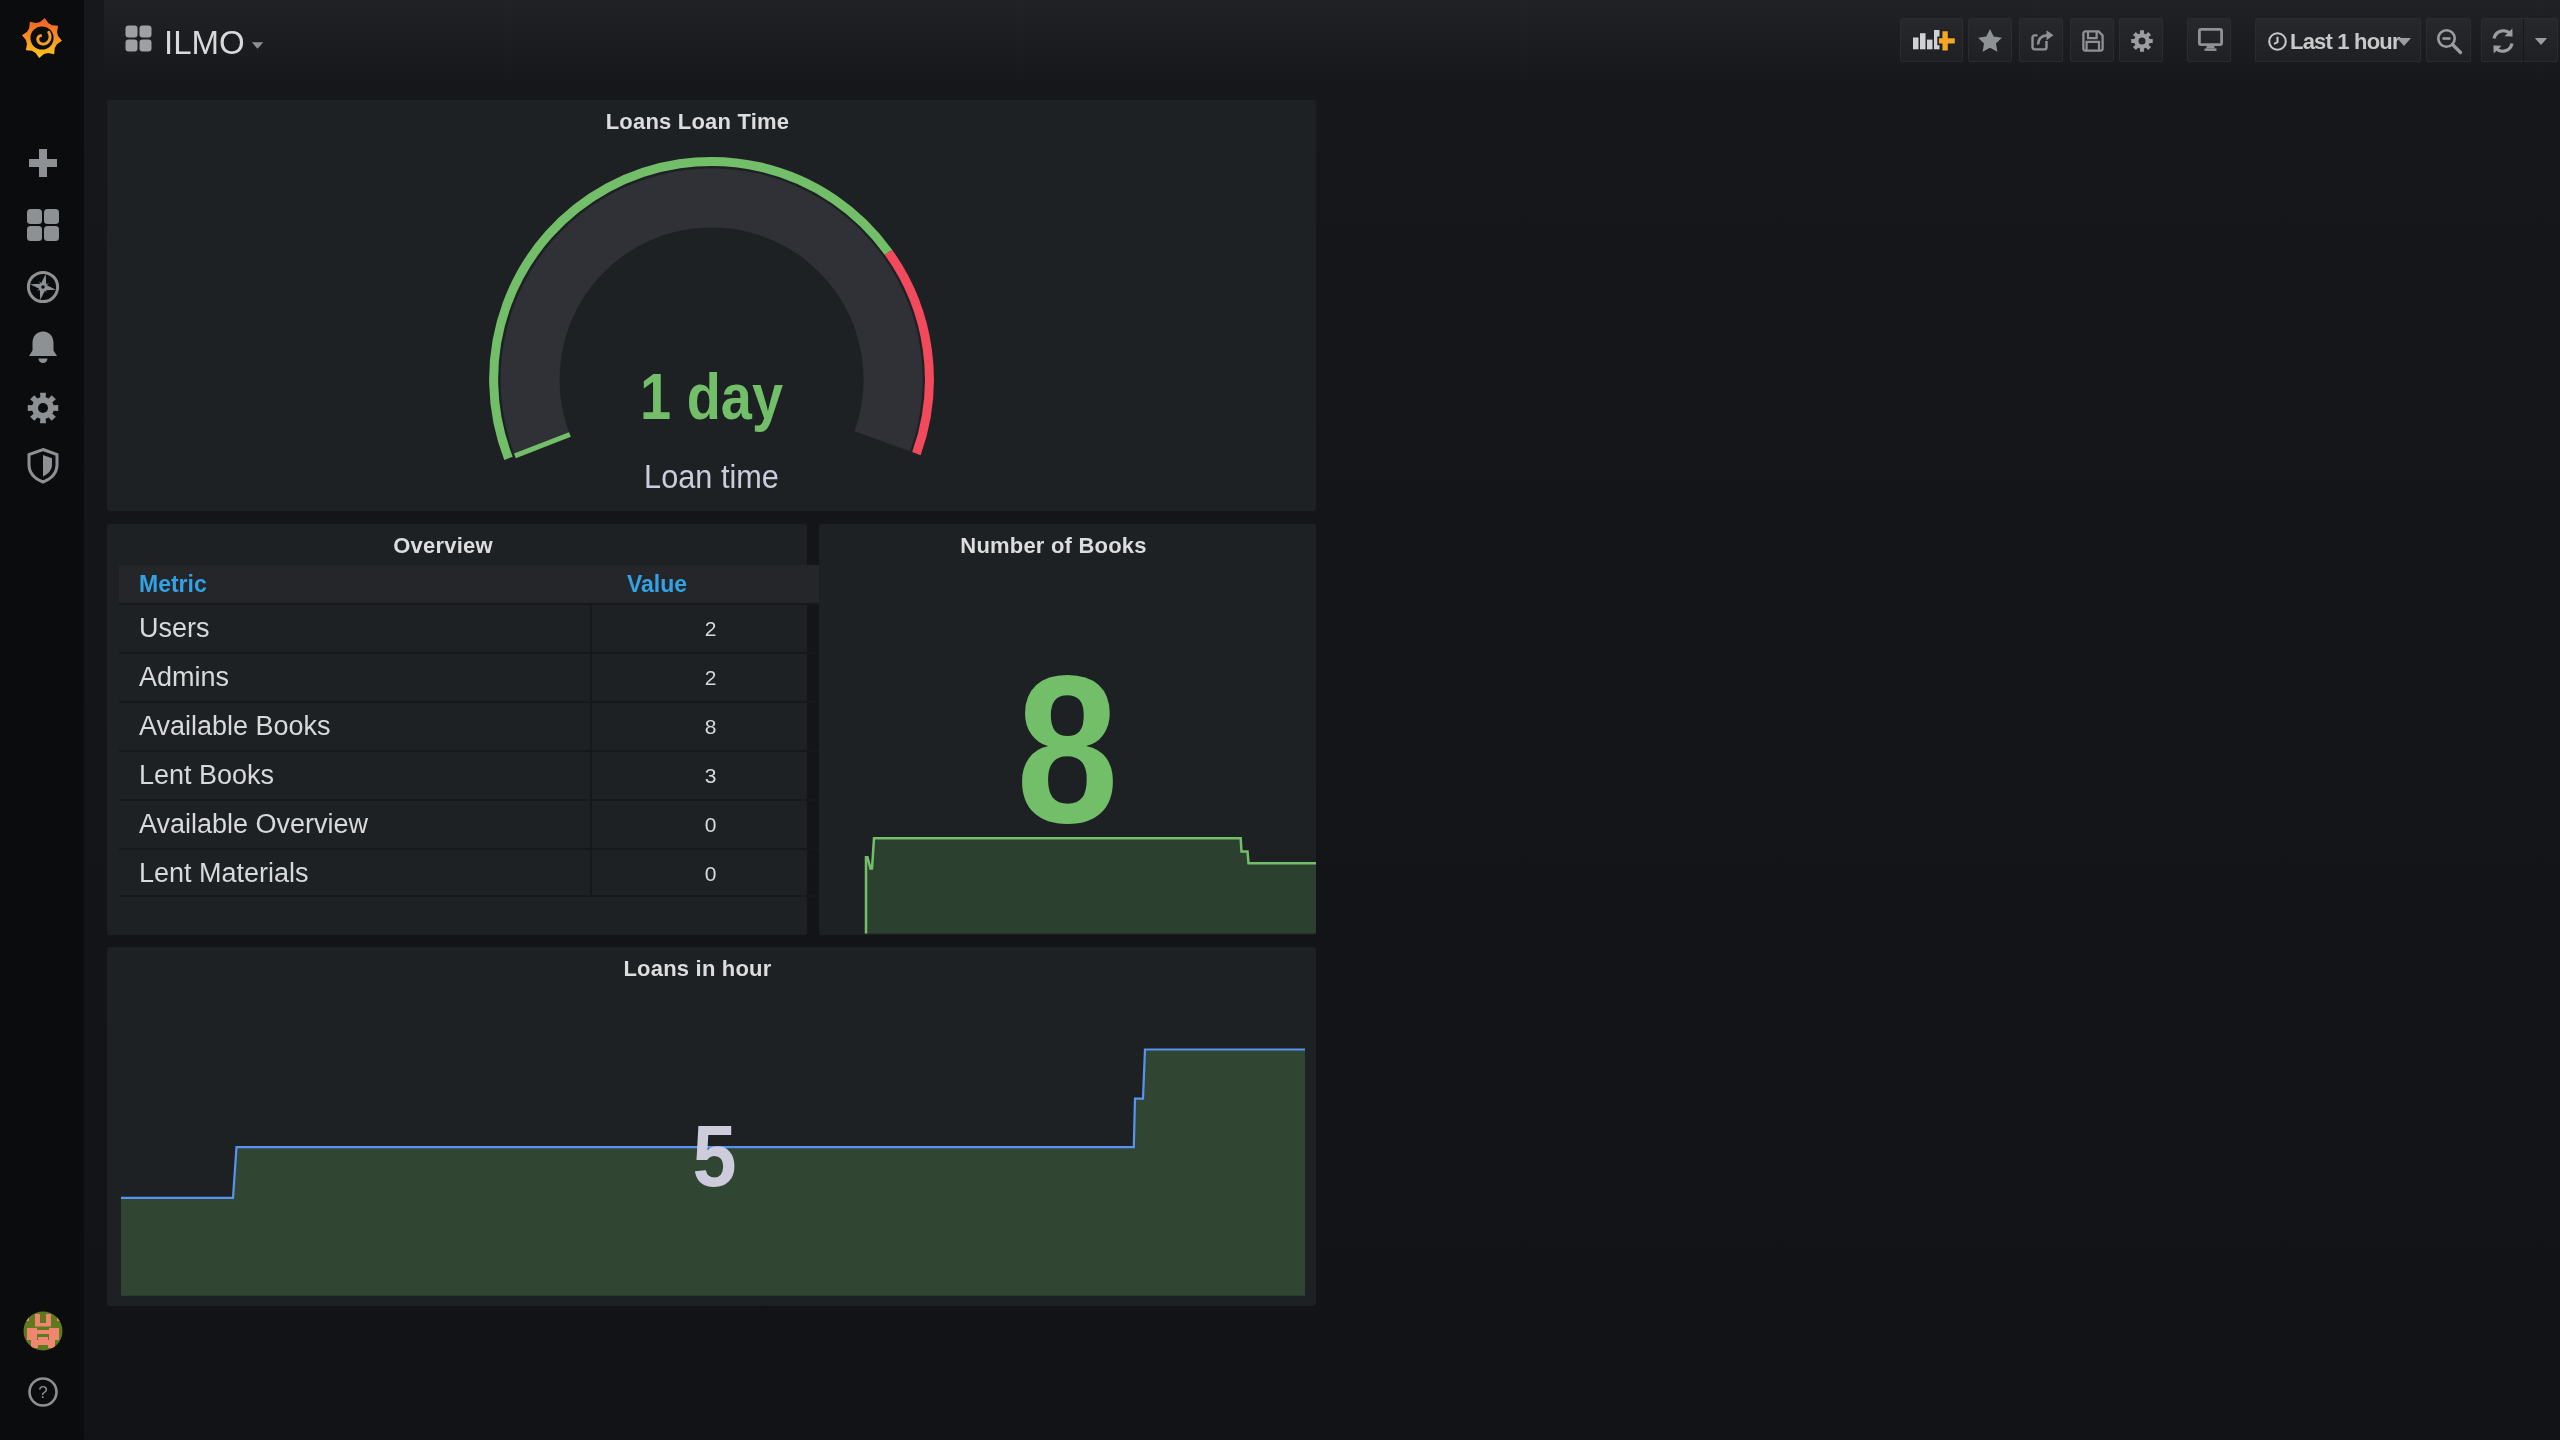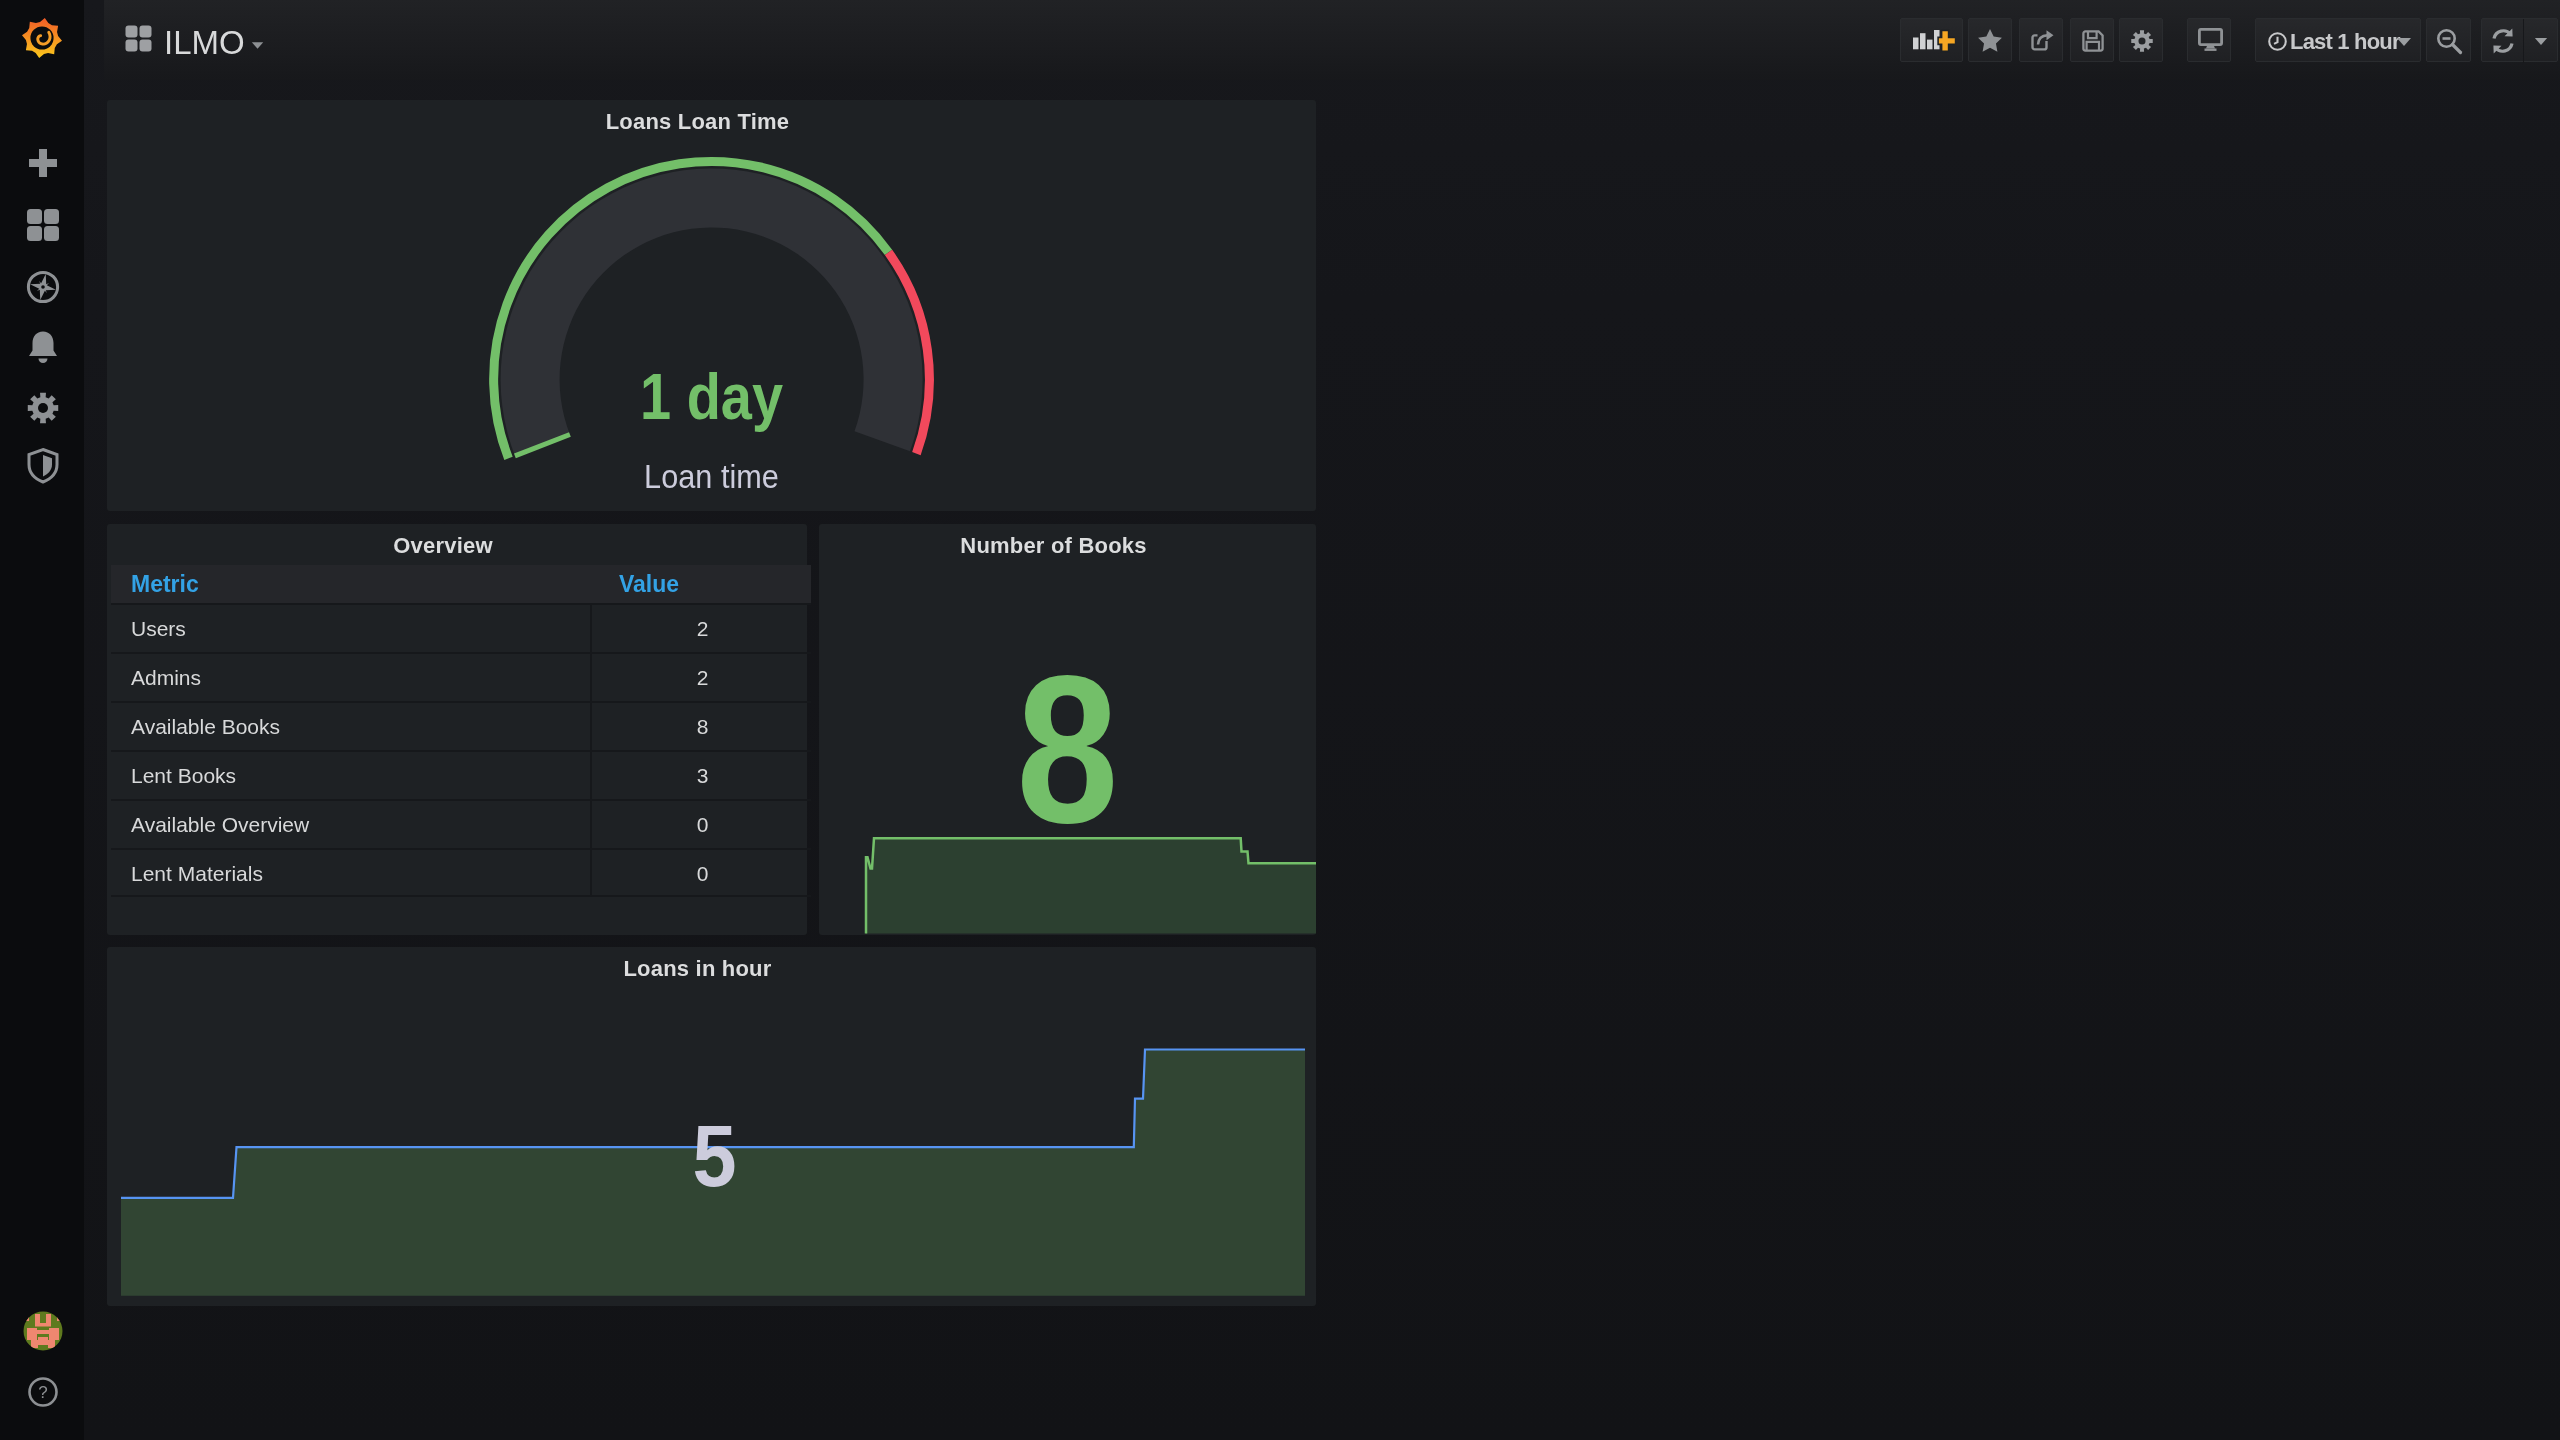--- a/index.html
+++ b/index.html
@@ -176,7 +176,7 @@
 </div>
 <div class="panel" id="p2" style="left:107px;top:524px;width:700px;height:411px;">
   <div class="ptitle">Overview</div>
-  <div style="position:absolute;left:4px;top:41px;width:700px;">
+  <div style="position:absolute;left:12px;top:41px;width:700px;">
     <div style="height:38px;background:#25262a;position:relative;">
       <div style="position:absolute;left:20px;top:0;line-height:38px;color:#33a2e5;font-size:23px;font-weight:bold;">Metric</div>
       <div style="position:absolute;left:508px;top:0;line-height:38px;color:#33a2e5;font-size:23px;font-weight:bold;">Value</div>

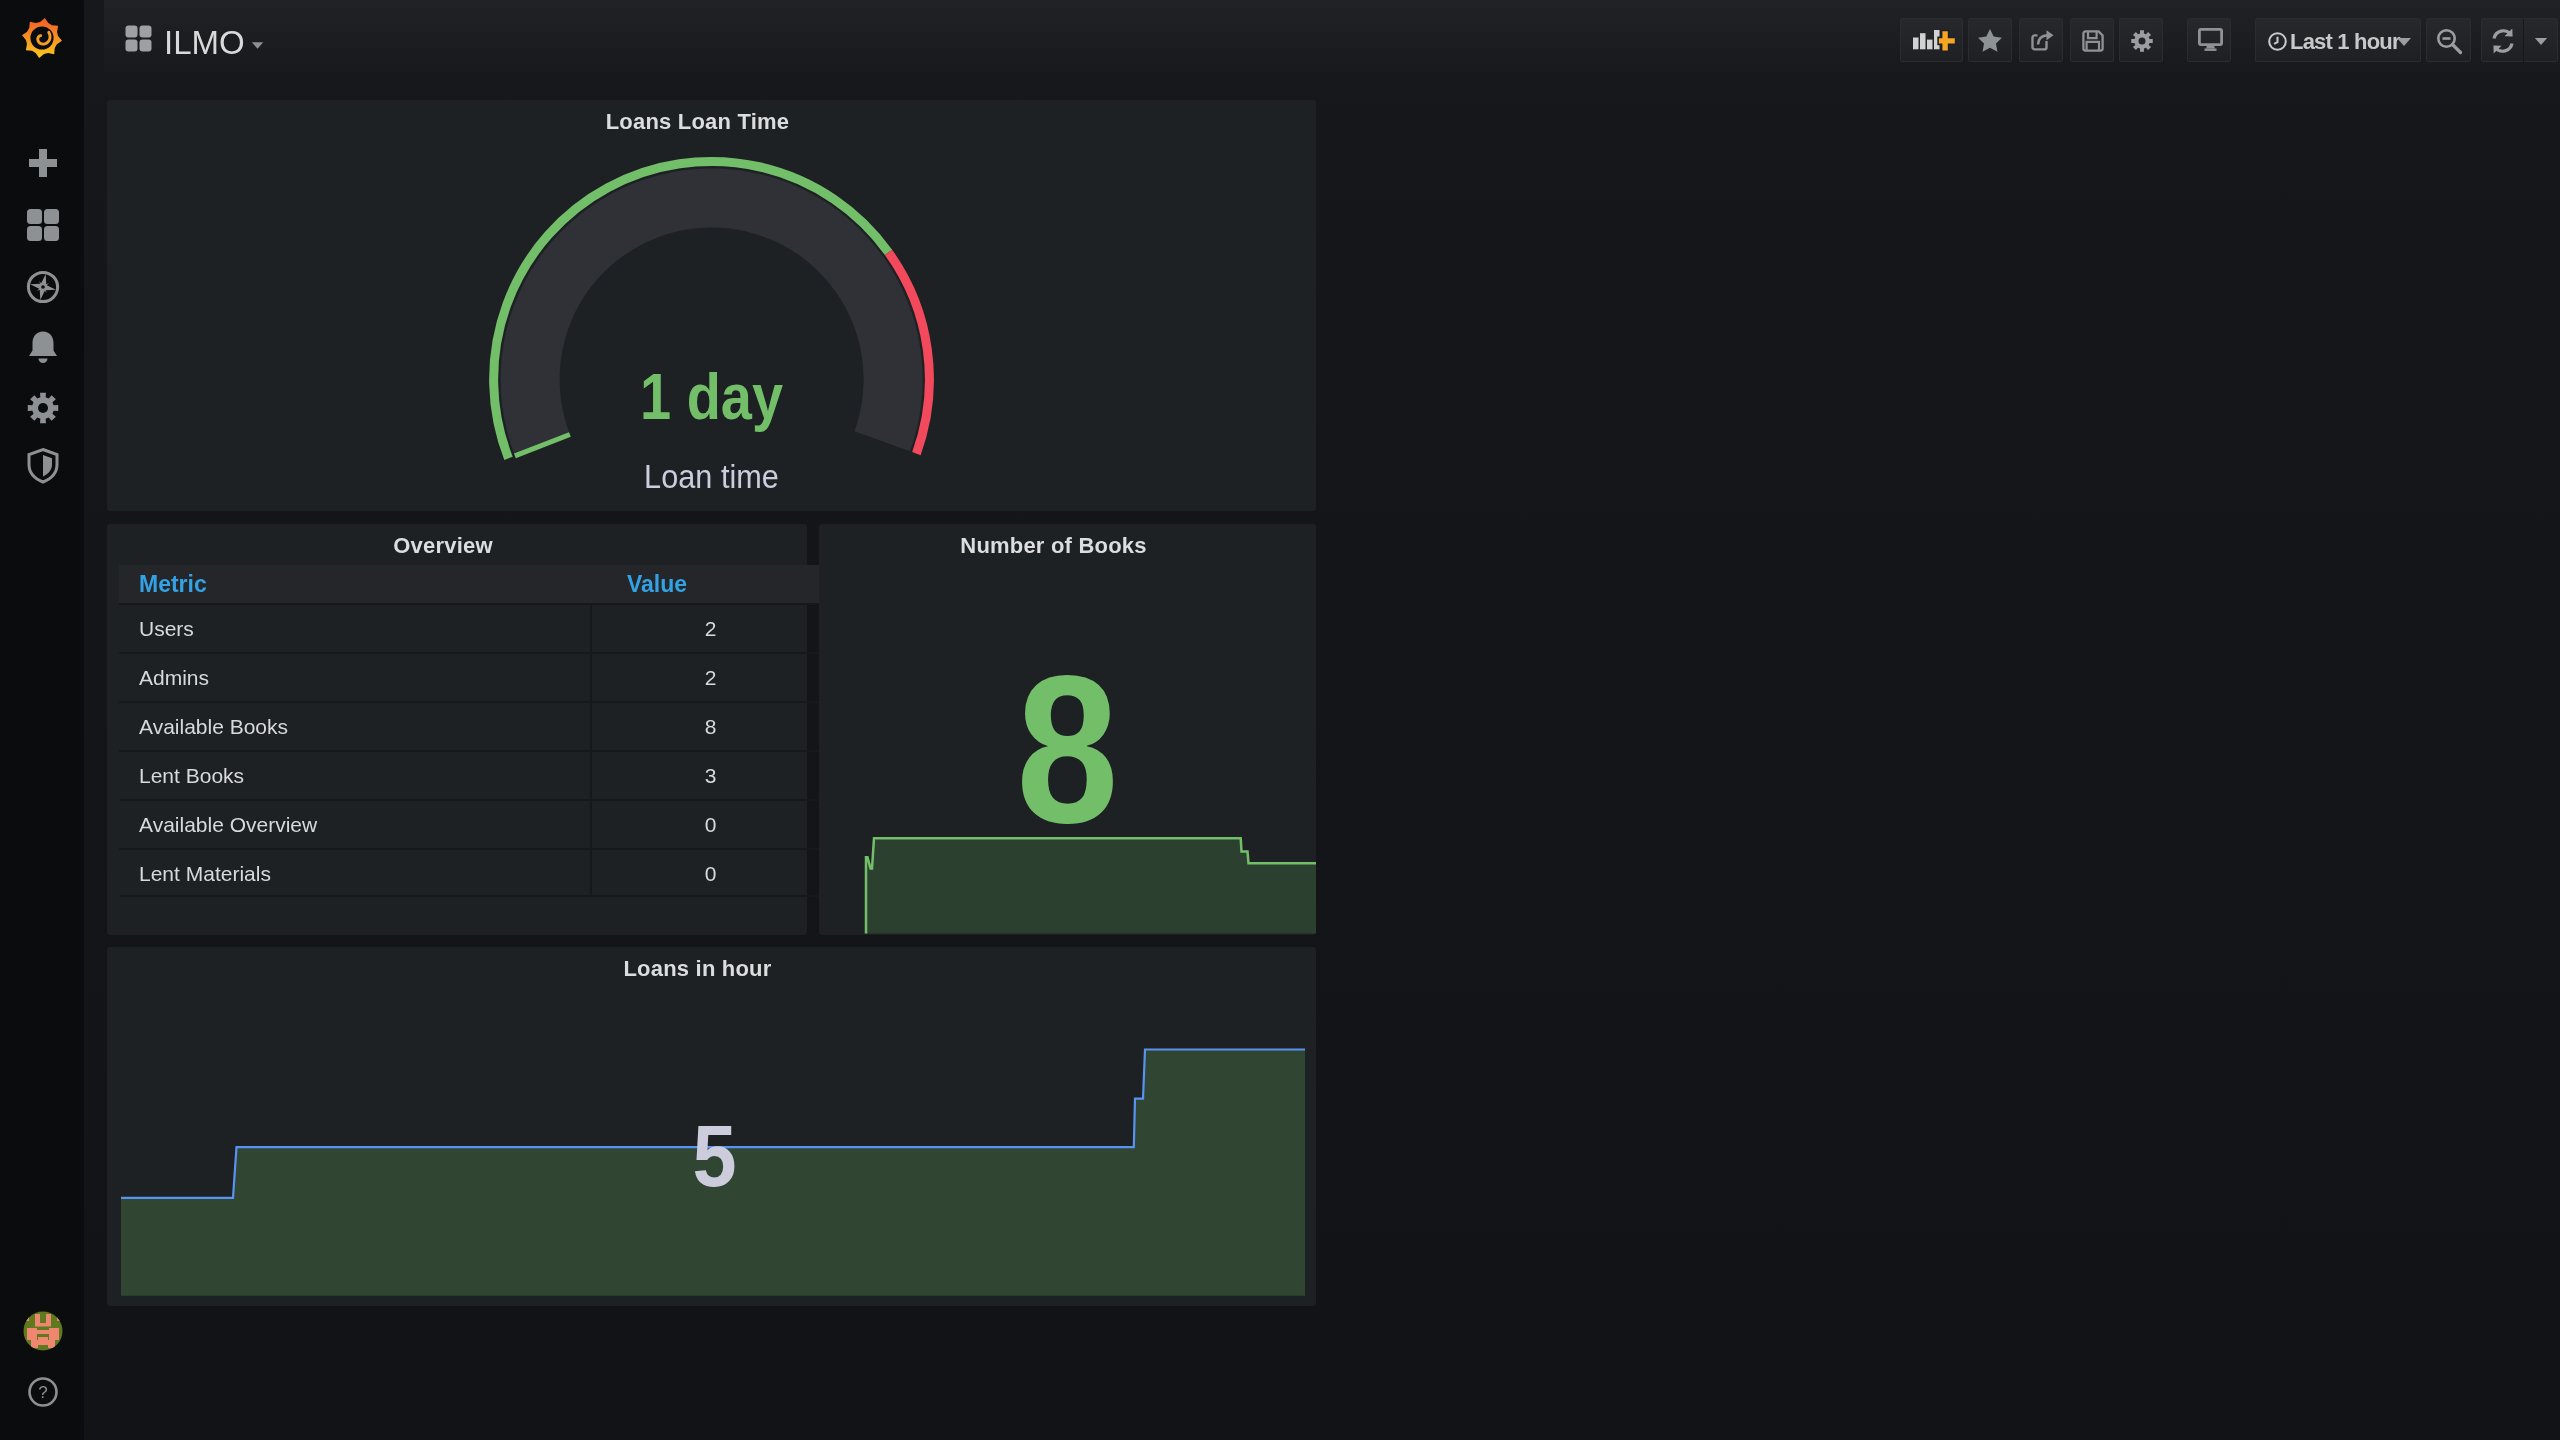--- a/index.html
+++ b/index.html
@@ -10,7 +10,7 @@
   .ptitle{position:absolute;top:9px;left:0;right:28px;text-align:center;color:#dcddde;font-size:22px;font-weight:bold;letter-spacing:0.2px;}
   .navbtn{position:absolute;top:18px;height:44px;background:linear-gradient(#27282b,#1f2023);border:1px solid #2a2c2f;border-radius:2px;box-sizing:border-box;}
   .trow{height:49px;border-top:2px solid #16181b;position:relative;box-sizing:border-box;}
-  .tl{position:absolute;left:20px;top:0;line-height:47px;color:#d8d9da;font-size:21px;}
+  .tl{position:absolute;left:20px;top:0;line-height:47px;color:#d8d9da;font-size:27px;}
   .tv{position:absolute;left:483px;width:217px;text-align:center;top:0;line-height:47px;color:#d8d9da;font-size:21px;}
 </style>
 </head>

